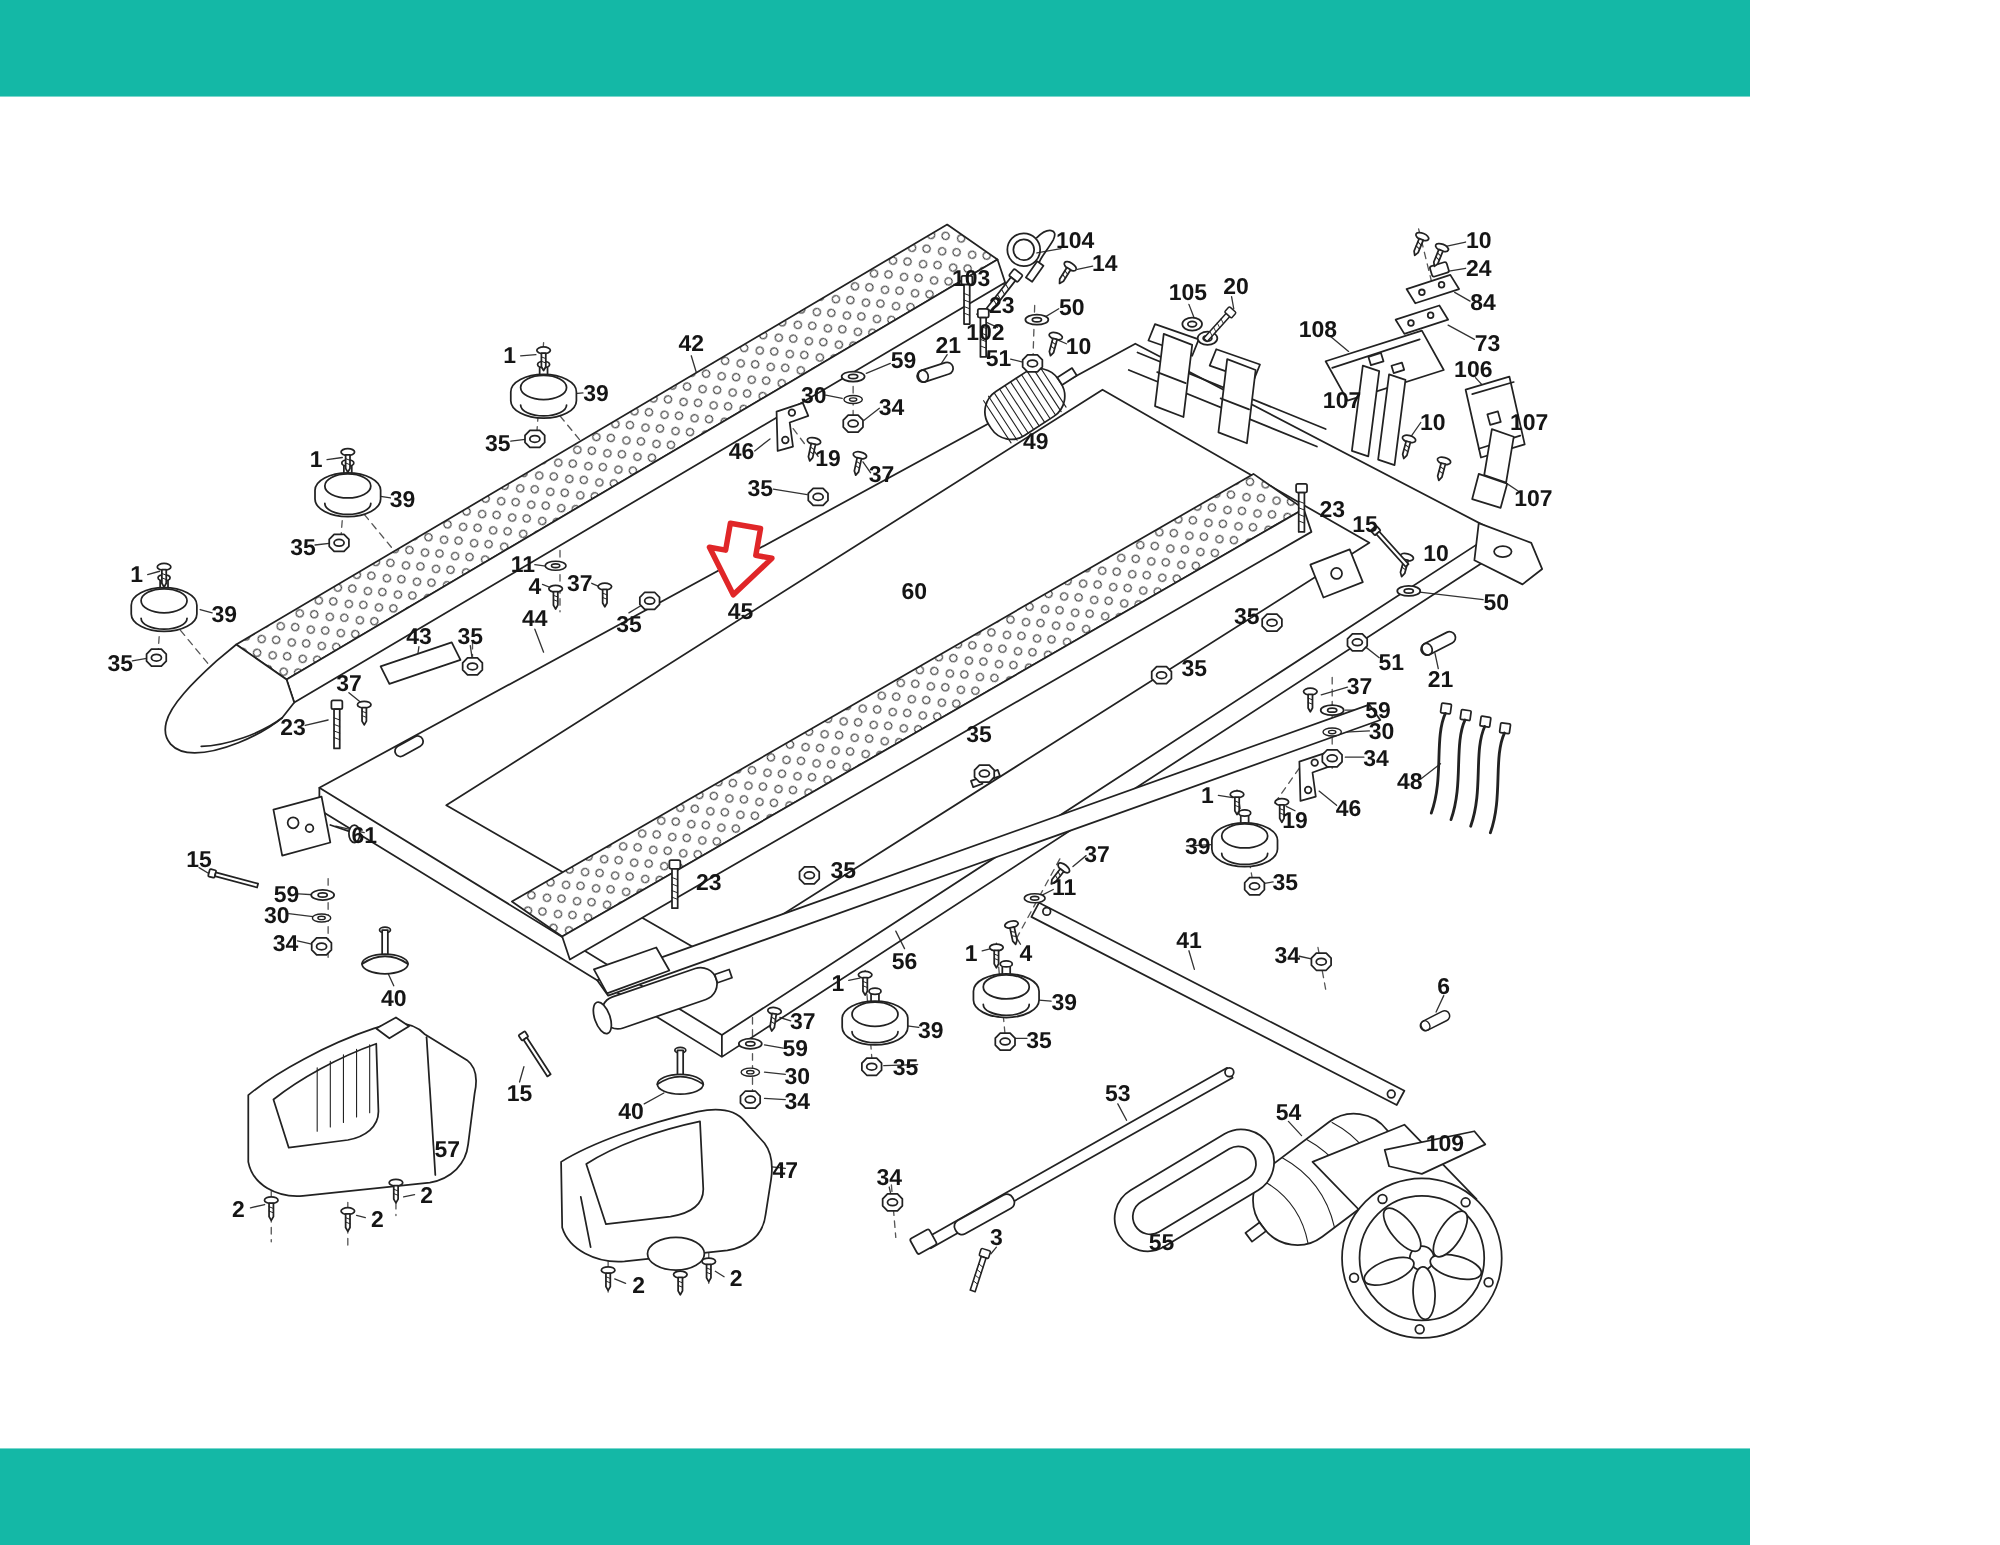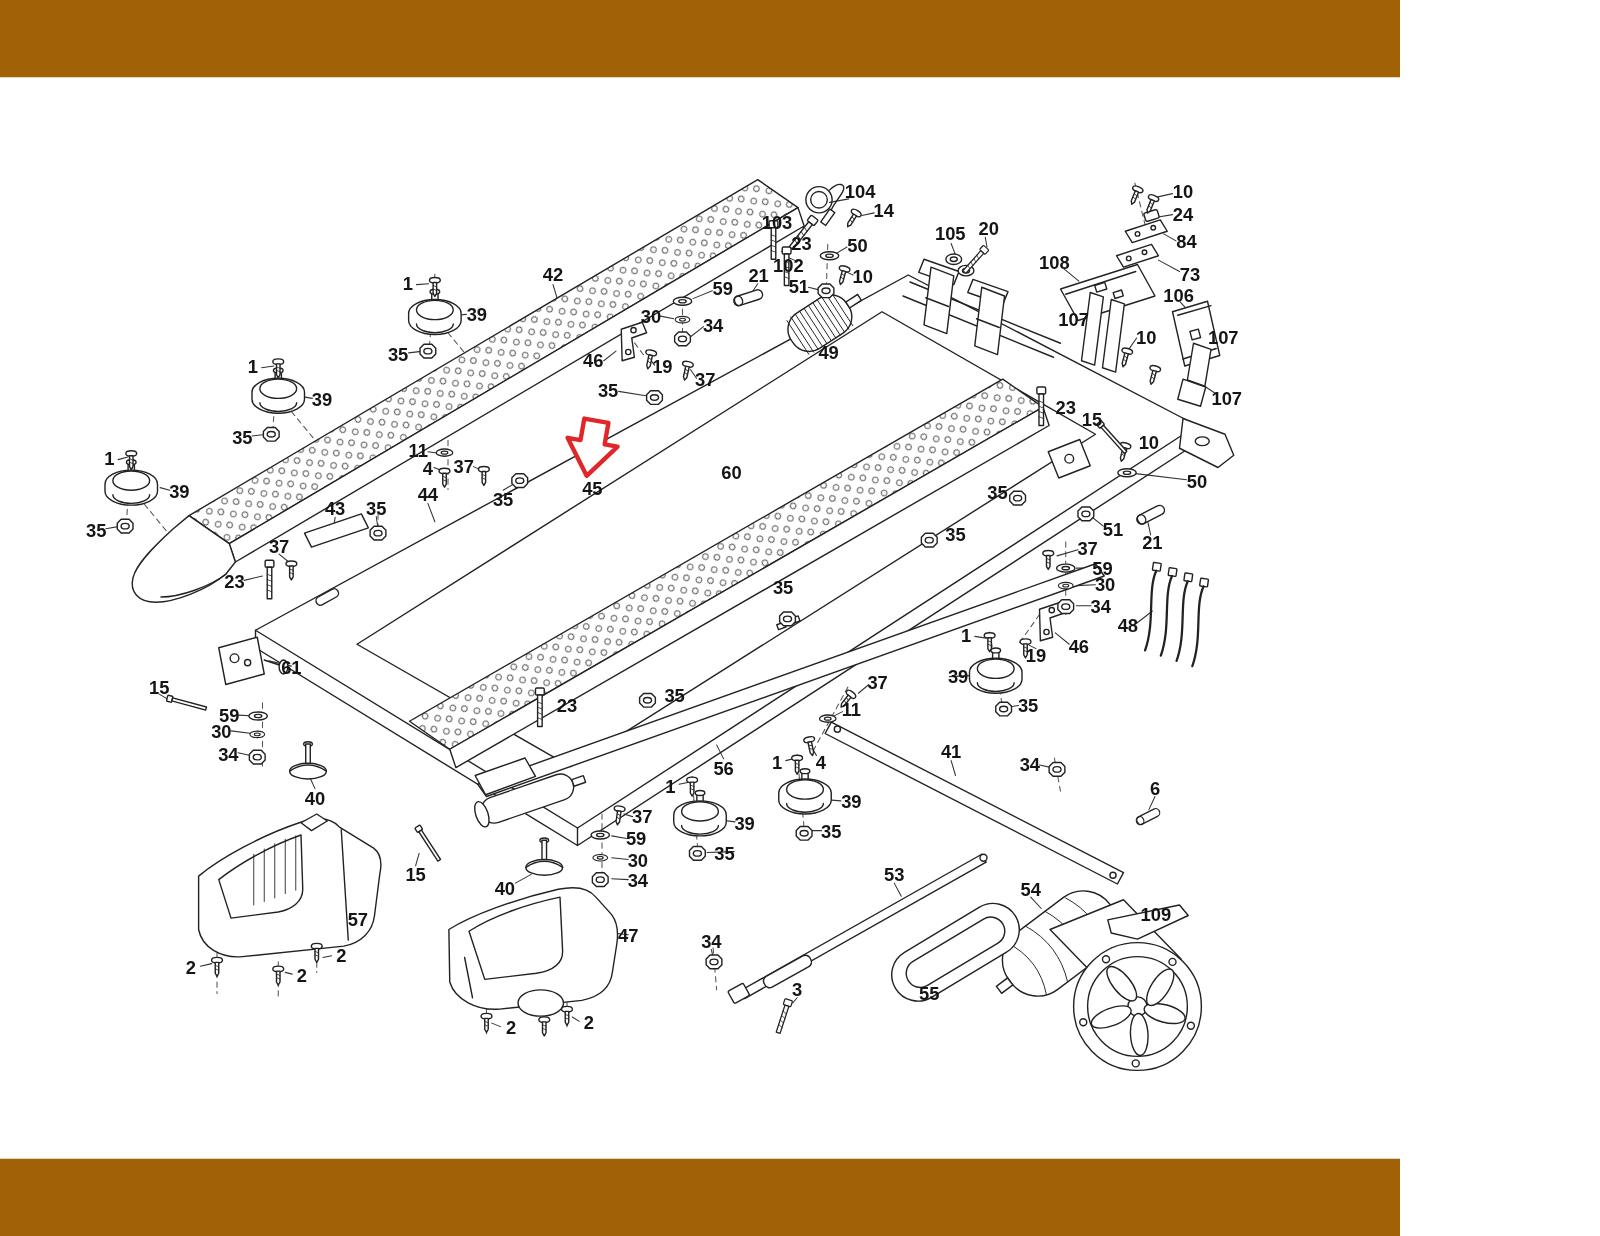--- a/index.html
+++ b/index.html
@@ -3,7 +3,7 @@
 <meta charset="utf-8">
 <style>
   html,body{margin:0;padding:0;background:#ffffff}
-  .stage{position:relative;width:1400px;height:1236px;background:#a16207;overflow:hidden}
+  .stage{position:relative;width:1400px;height:1236px;background:#14b8a6;overflow:hidden}
   svg{display:block;width:100%;height:100%}
   .plabel{
     font-family:"Liberation Sans","DejaVu Sans",sans-serif;

